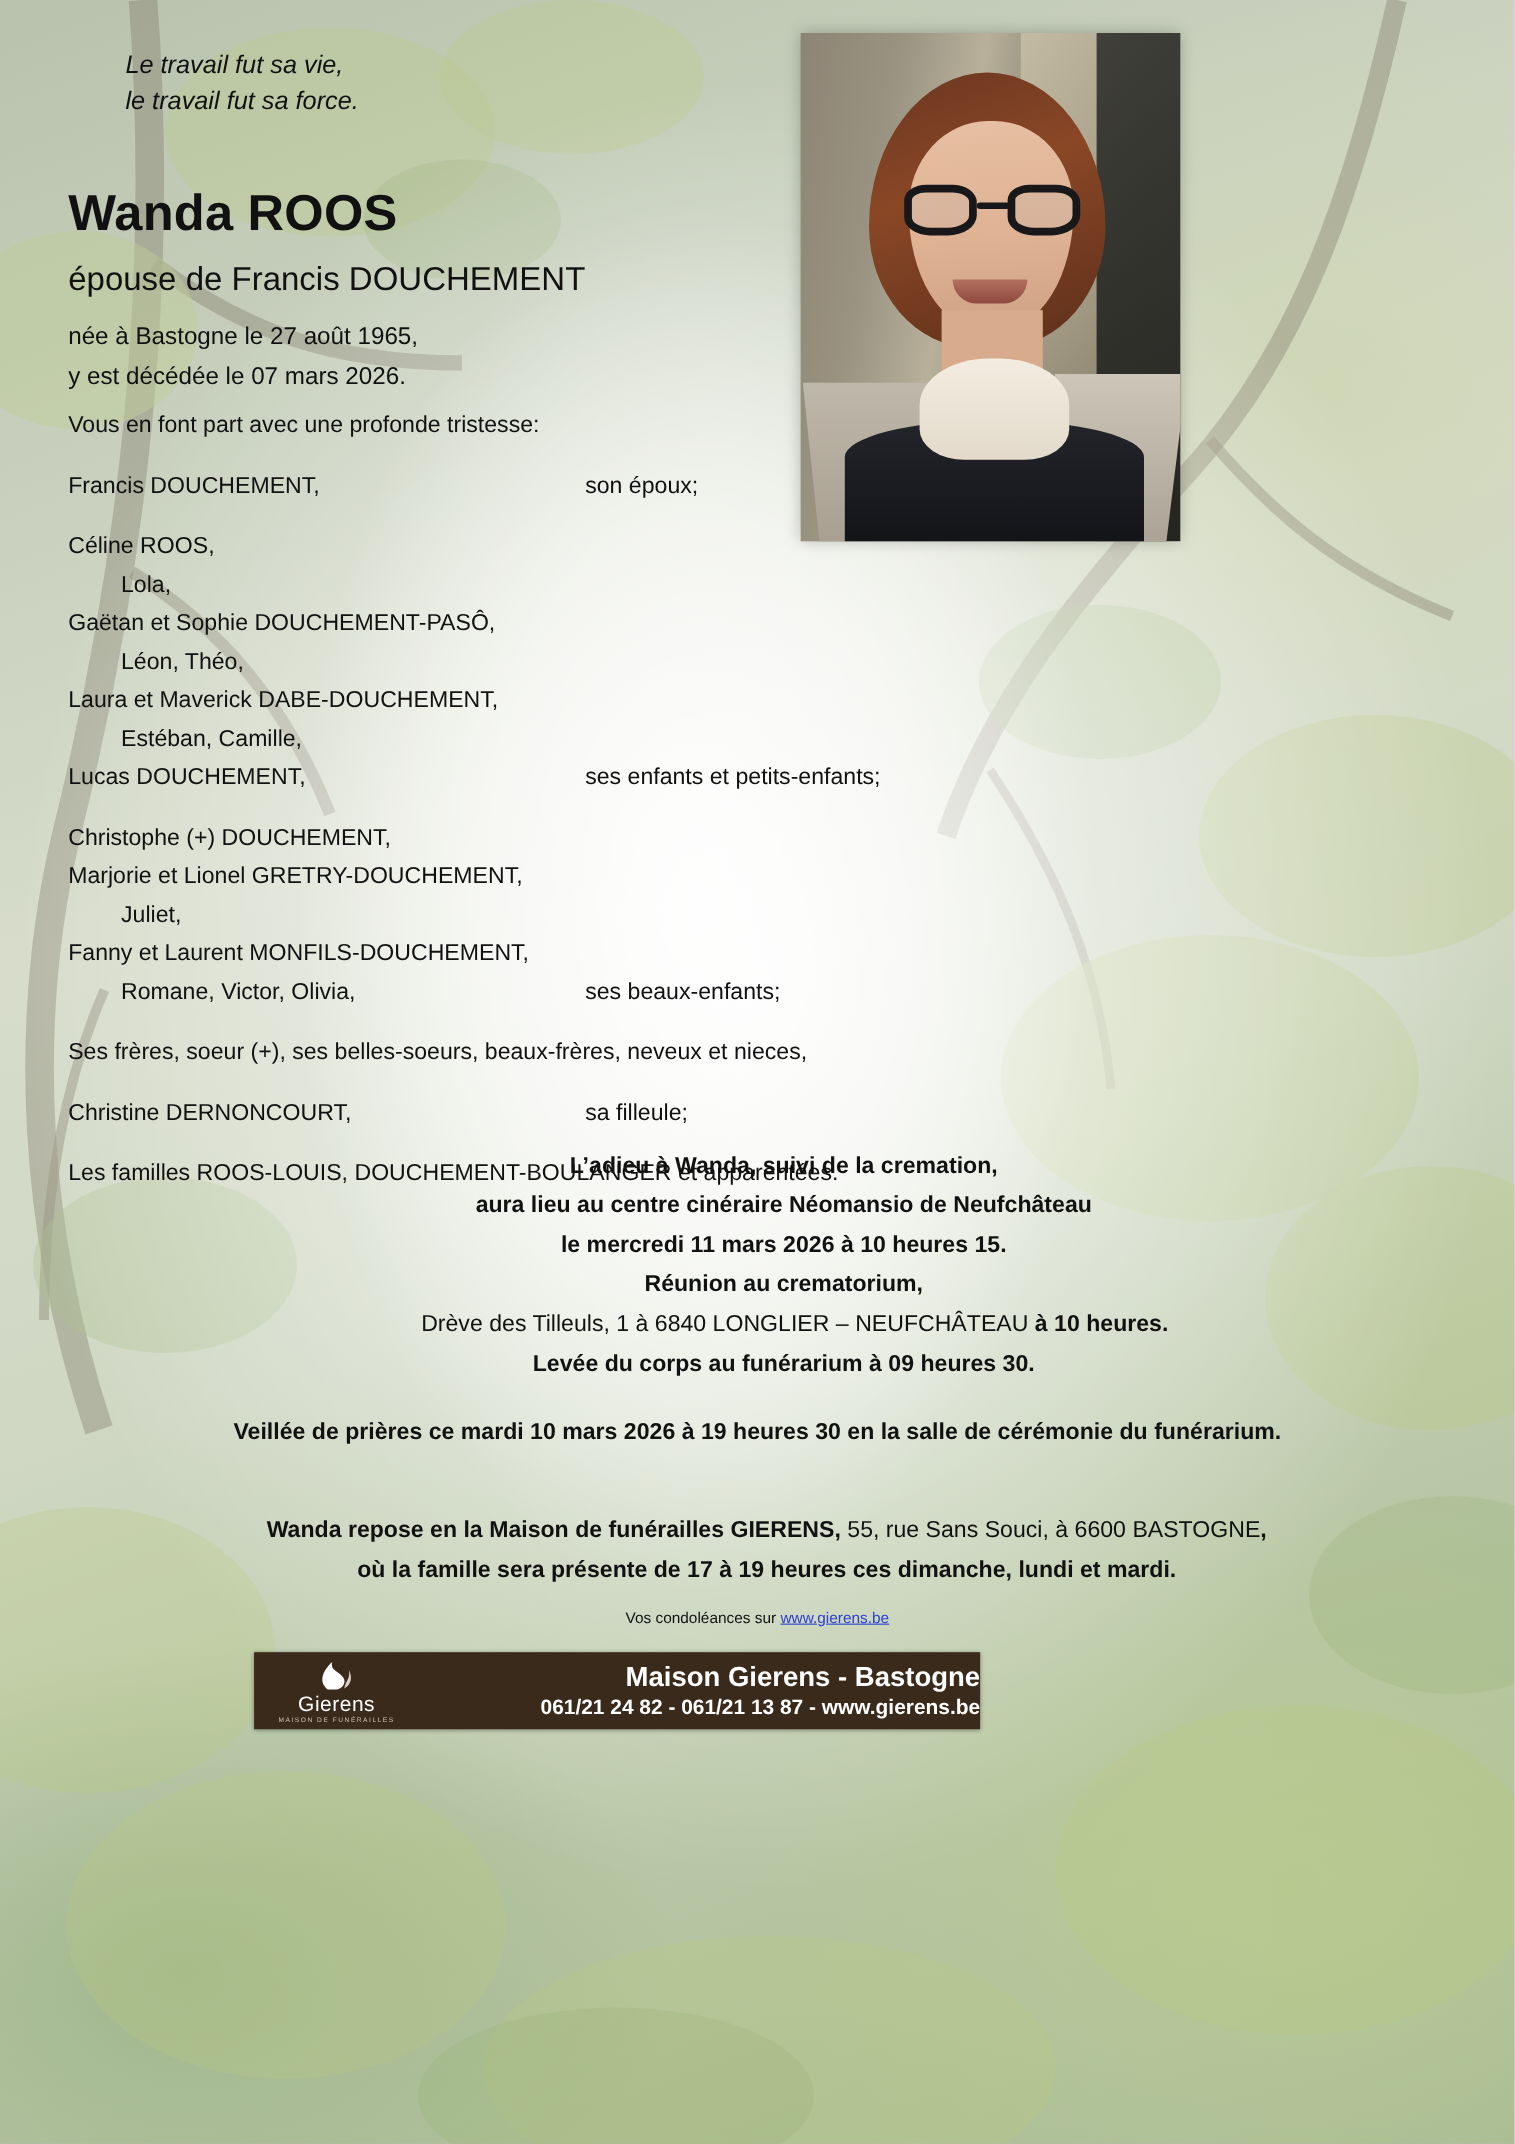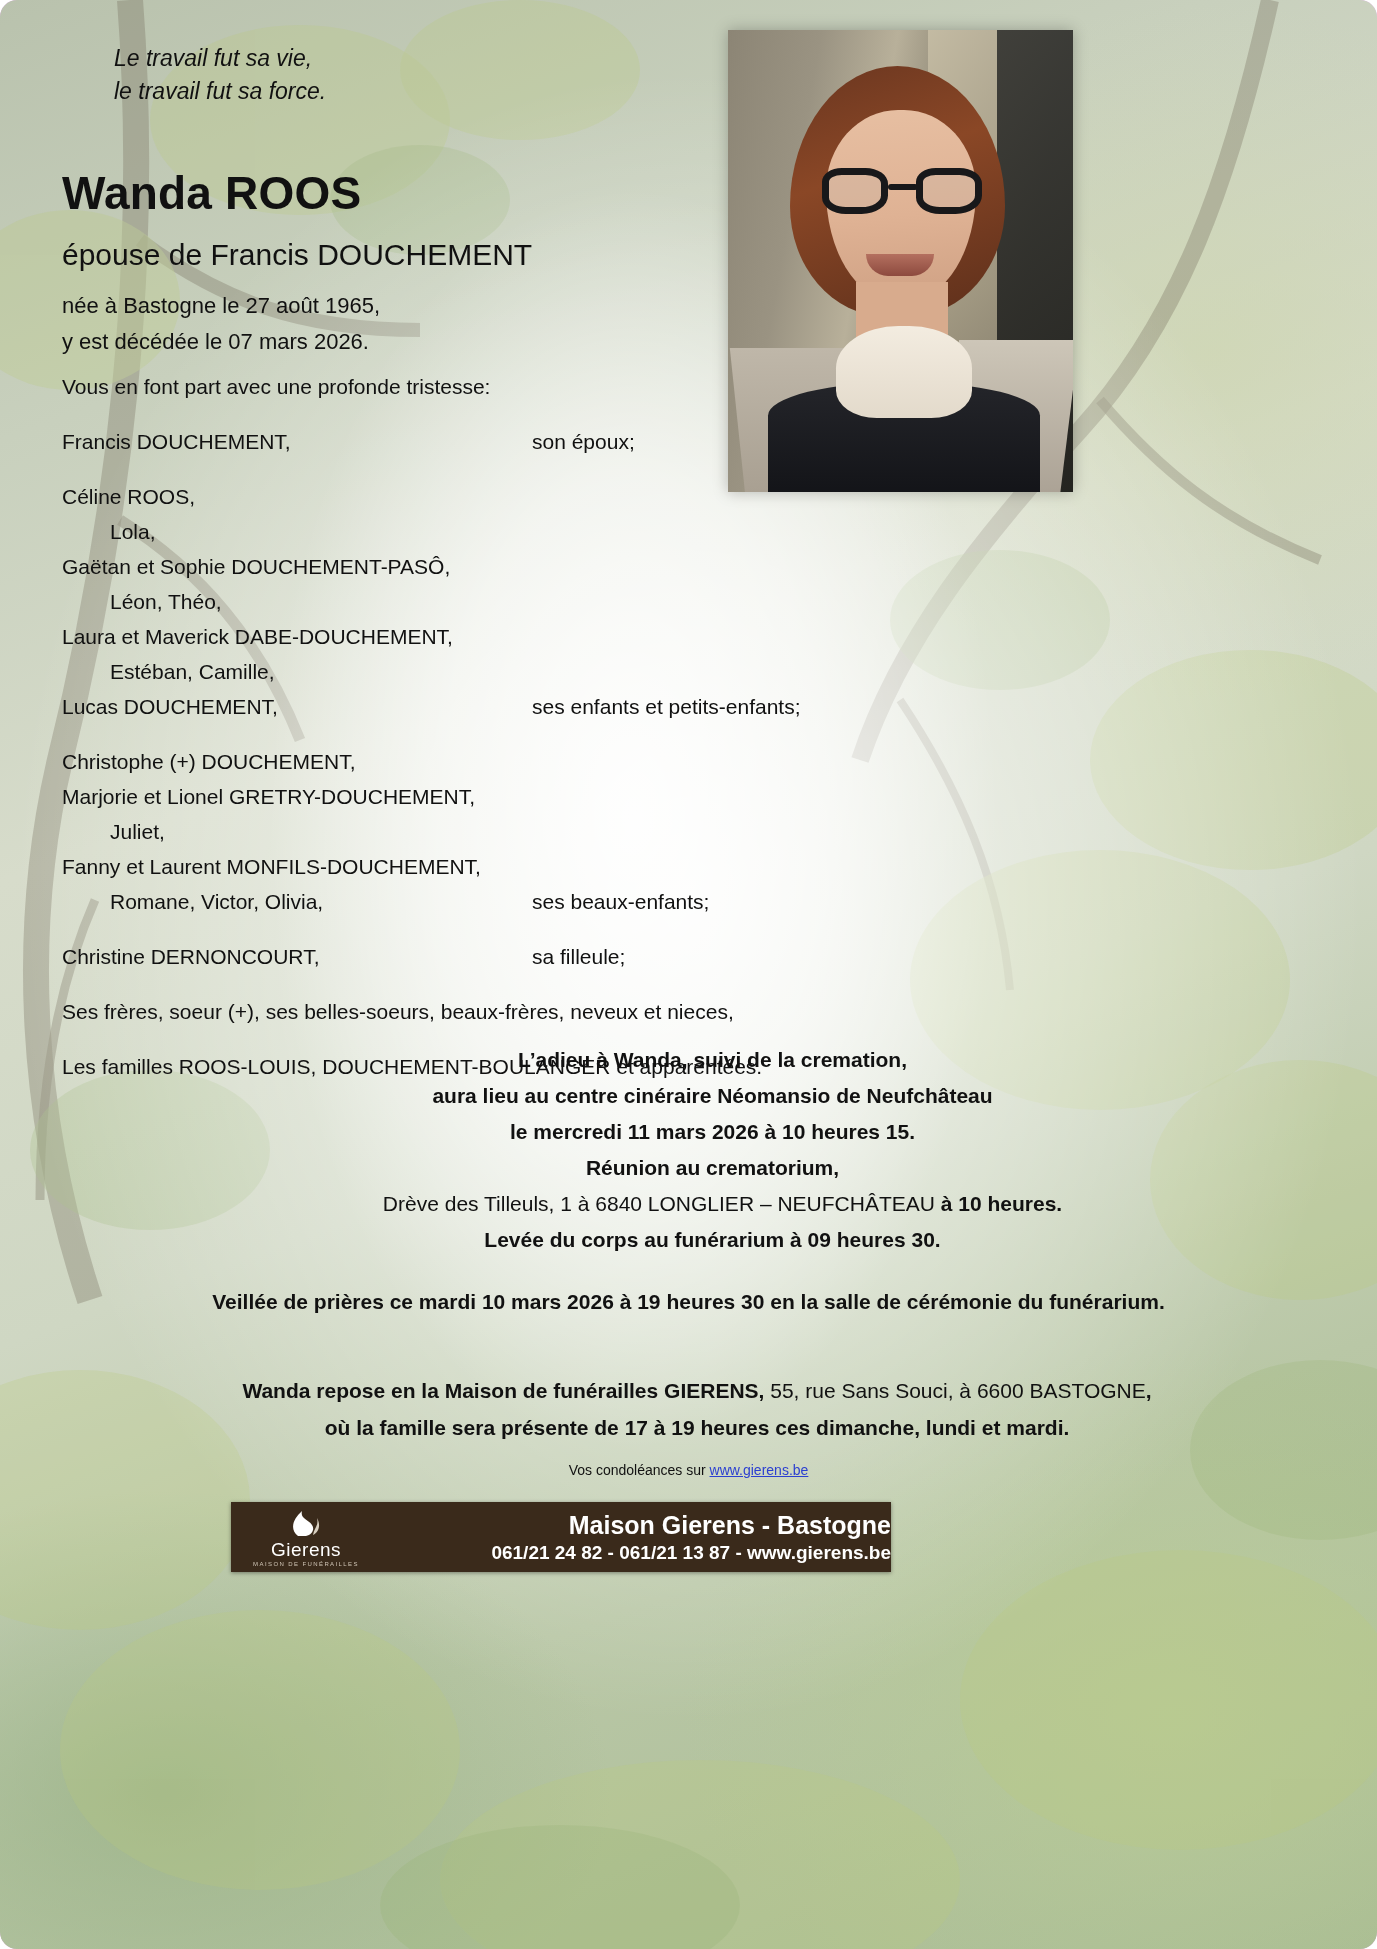--- a/index.html
+++ b/index.html
@@ -19,7 +19,6 @@
     height: 1949px;
     overflow: hidden;
     background: #f0abfc;
-    border-radius: 17px;
   }
   
   .bg {

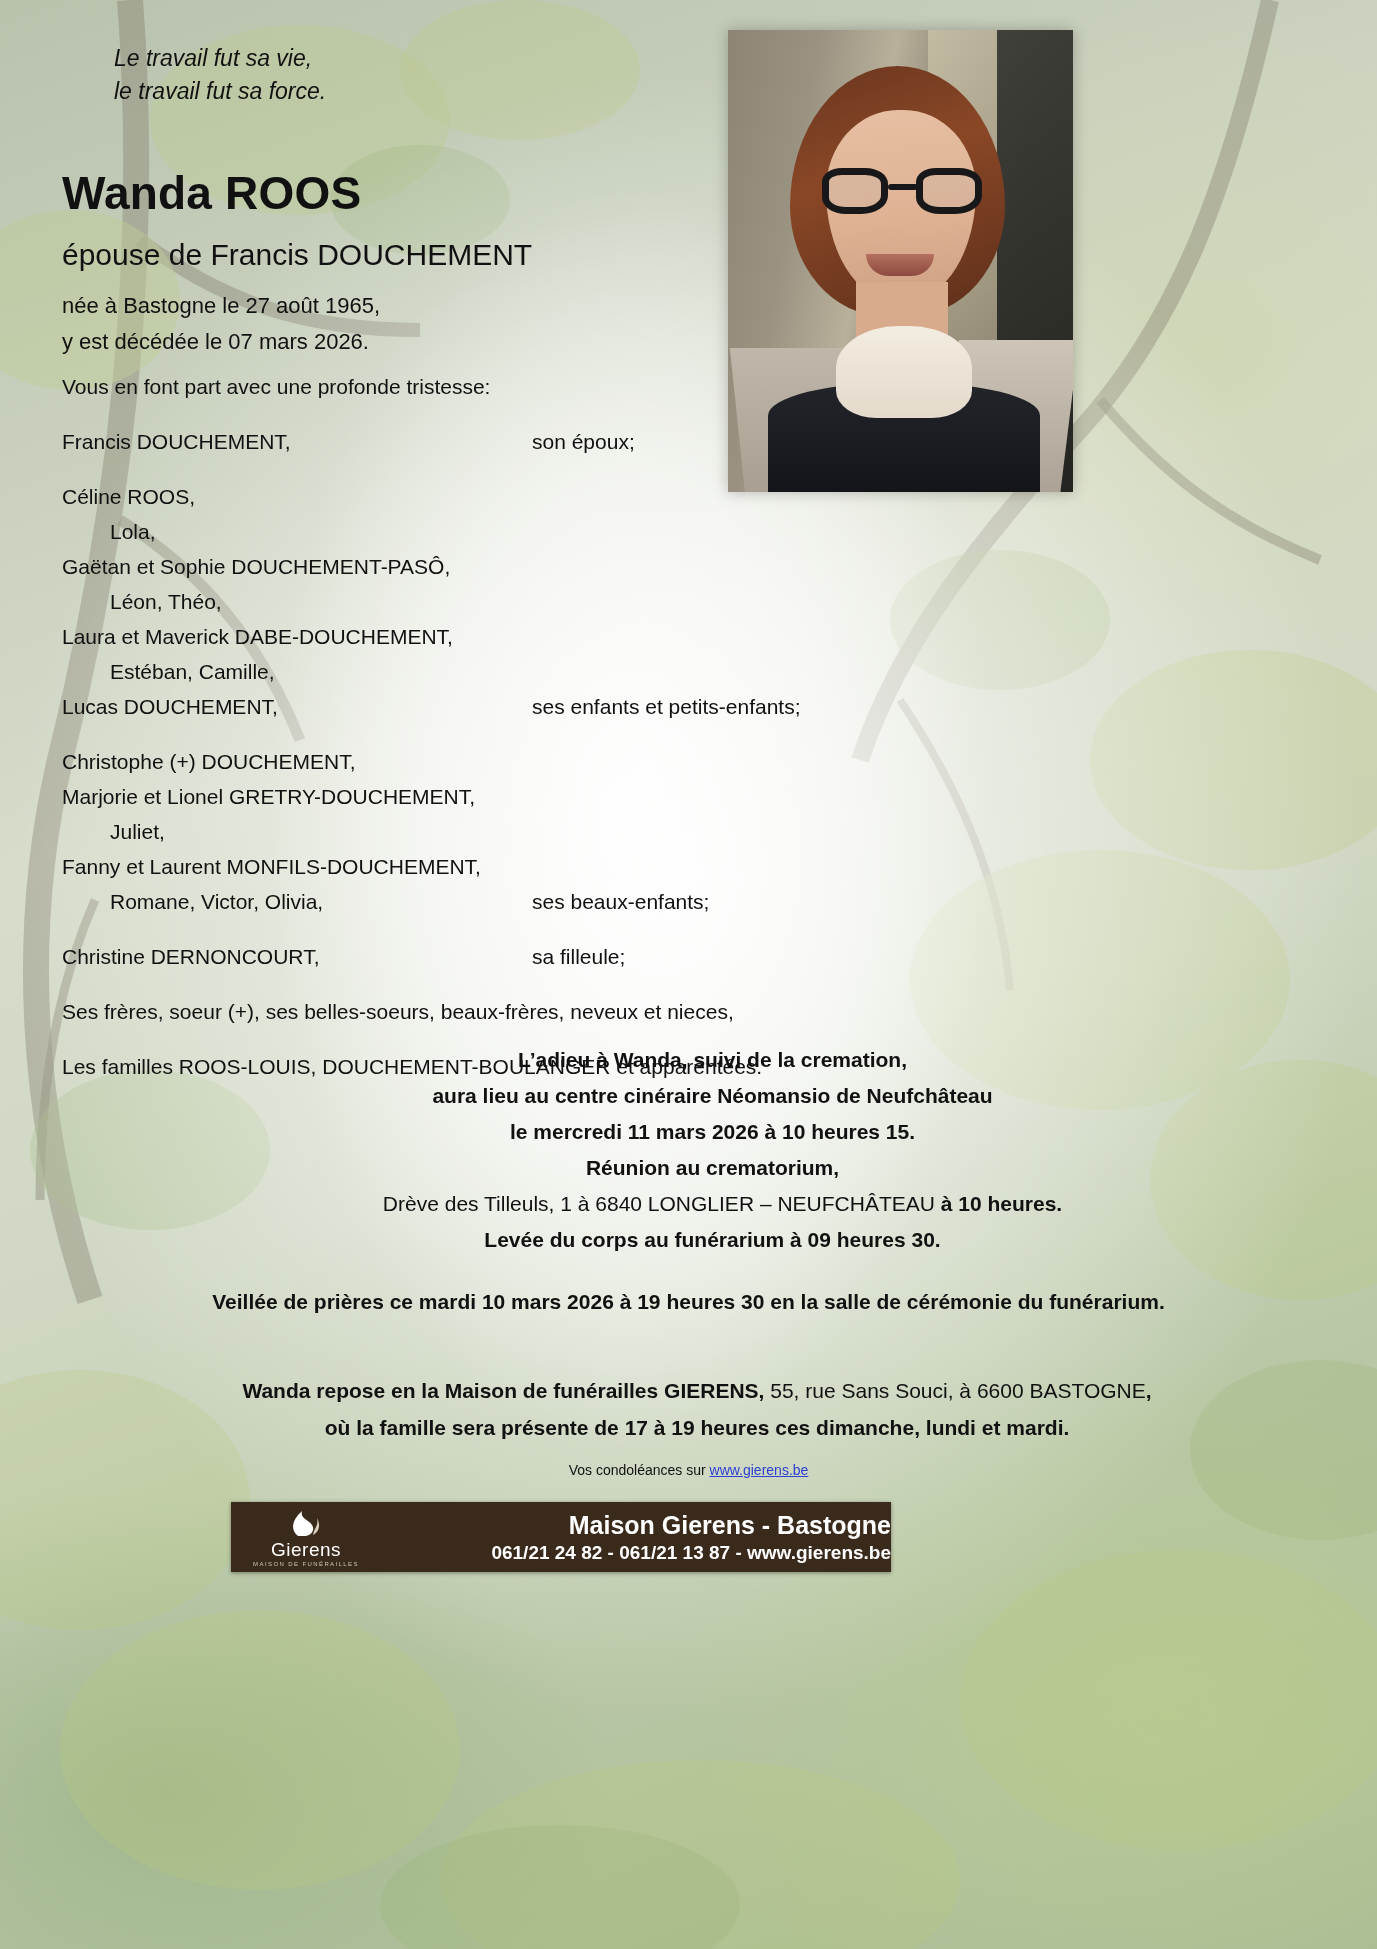--- a/index.html
+++ b/index.html
@@ -393,10 +393,10 @@
           <div class="fam-line indent"><span>Romane, Victor, Olivia,</span><span class="rel">ses beaux-enfants;</span></div>
         </div>
         <div class="fam-group">
+          <div class="fam-line"><span>Ses frères, soeur (+), ses belles-soeurs, beaux-frères, neveux et nieces,</span></div>
+        </div>
+        <div class="fam-group">
           <div class="fam-line"><span>Christine DERNONCOURT,</span><span class="rel">sa filleule;</span></div>
-        </div>
-        <div class="fam-group">
-          <div class="fam-line"><span>Ses frères, soeur (+), ses belles-soeurs, beaux-frères, neveux et nieces,</span></div>
         </div>
         <div class="fam-group">
           <div class="fam-line"><span>Les familles ROOS-LOUIS, DOUCHEMENT-BOULANGER et apparentées.</span></div>

